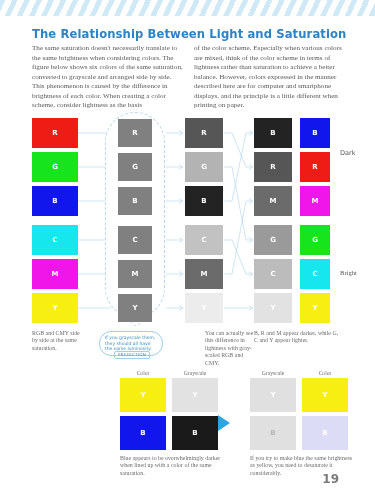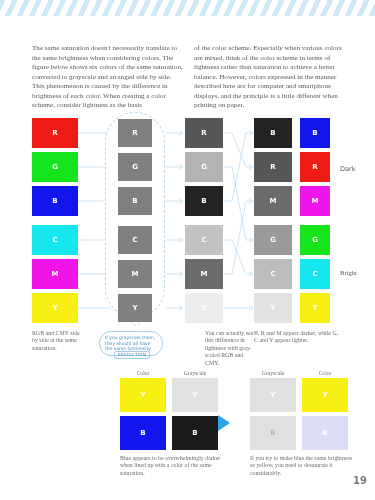--- a/index.html
+++ b/index.html
@@ -157,6 +157,7 @@
 
   <div class="top-band"></div>
 
+  <div class="title">The Relationship Between Light and Saturation</div>
 
   <div class="col-text col-left">The same saturation doesn't necessarily translate to the same brightness when considering colors. The figure below shows six colors of the same saturation, converted to grayscale and arranged side by side. This phenomenon is caused by the difference in brightness of each color. When creating a color scheme, consider lightness as the basis</div>
   <div class="col-text col-right">of the color scheme. Especially when various colors are mixed, think of the color scheme in terms of lightness rather than saturation to achieve a better balance. However, colors expressed in the manner described here are for computer and smartphone displays, and the principle is a little different when printing on paper.</div>

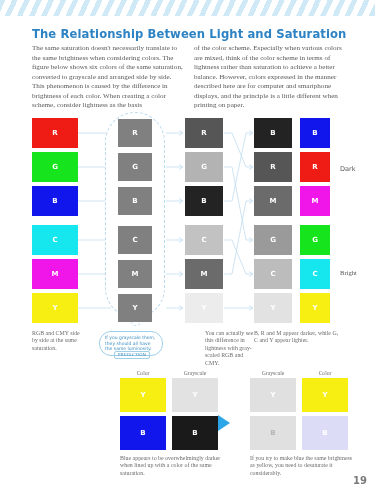--- a/index.html
+++ b/index.html
@@ -84,7 +84,7 @@
     font-family:"DejaVu Sans", sans-serif;
     font-size:6.6px;color:#595959;
   }
-  .lbl-dark{left:340px;top:47px;}
+  .lbl-dark{left:340px;top:31px;}
   .lbl-bright{left:340px;top:151px;font-family:Liberation Serif, serif;}
 
   

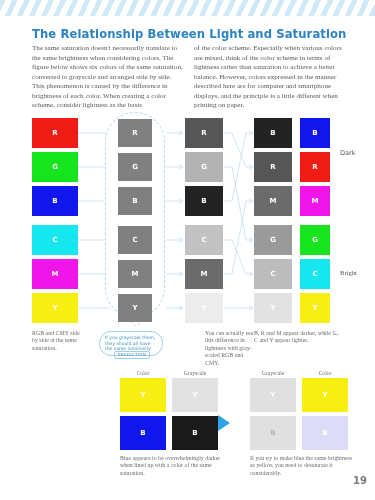--- a/index.html
+++ b/index.html
@@ -145,9 +145,9 @@
   .bcap-r{left:250px;top:455px;width:106px;}
 
   .pageno{
-    position:absolute;right:8px;bottom:14px;
-    font-family:"DejaVu Sans", sans-serif;
-    font-size:10px;font-weight:700;color:#7a7a7a;
+    position:absolute;right:36px;bottom:14px;
+    font-family:"DejaVu Sans", sans-serif;
+    font-size:12px;font-weight:700;color:#7a7a7a;
   }
 </style>
 </head>

